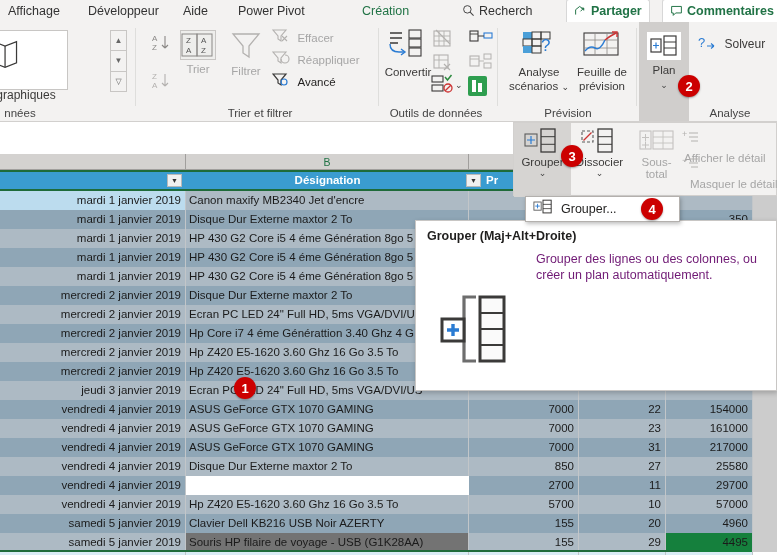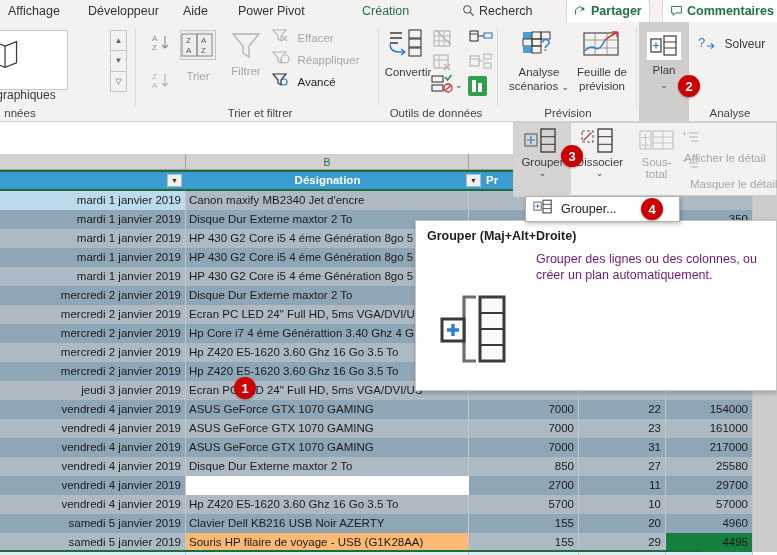--- a/index.html
+++ b/index.html
@@ -238,7 +238,7 @@
         <text x="20" y="22" font-size="8" fill="#555" font-family="Liberation Sans">Z</text>
       </svg>
     </div>
-    <div class="ctl-label dim" style="position:absolute;left:178px;top:48px;width:40px">Trier</div>
+    <div class="ctl-label dim" style="position:absolute;left:178px;top:41px;width:40px">Trier</div>
 
     <div style="position:absolute;left:226px;top:8px;width:40px;text-align:center">
       <svg width="34" height="30" viewBox="0 0 34 30">

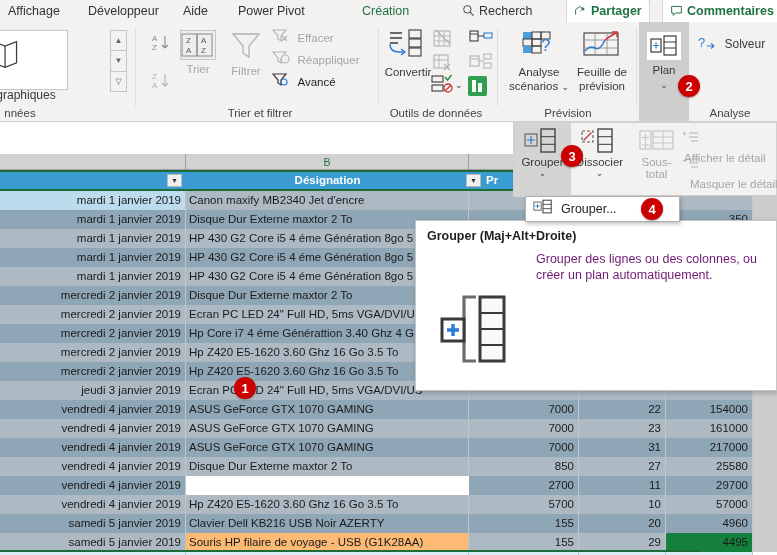--- a/index.html
+++ b/index.html
@@ -561,7 +561,7 @@
         </div>
         <div class="row" style="top: 342px;">
           <div class="cell r" style="left: 0px; width: 186px; background: rgb(173, 186, 196);">samedi 5 janvier 2019</div>
-          <div class="cell l" style="left: 186px; width: 283px; background: #fdba74;">Souris HP filaire de voyage - USB (G1K28AA)</div>
+          <div class="cell l" style="left: 186px; width: 283px; background: #737373;">Souris HP filaire de voyage - USB (G1K28AA)</div>
           <div class="cell r" style="left: 469px; width: 110px; background: rgb(173, 186, 196);">155</div>
           <div class="cell r" style="left: 579px; width: 87px; background: rgb(173, 186, 196);">29</div>
           <div class="cell r" style="left: 666px; width: 87px; background: #15803d;">4495</div>

